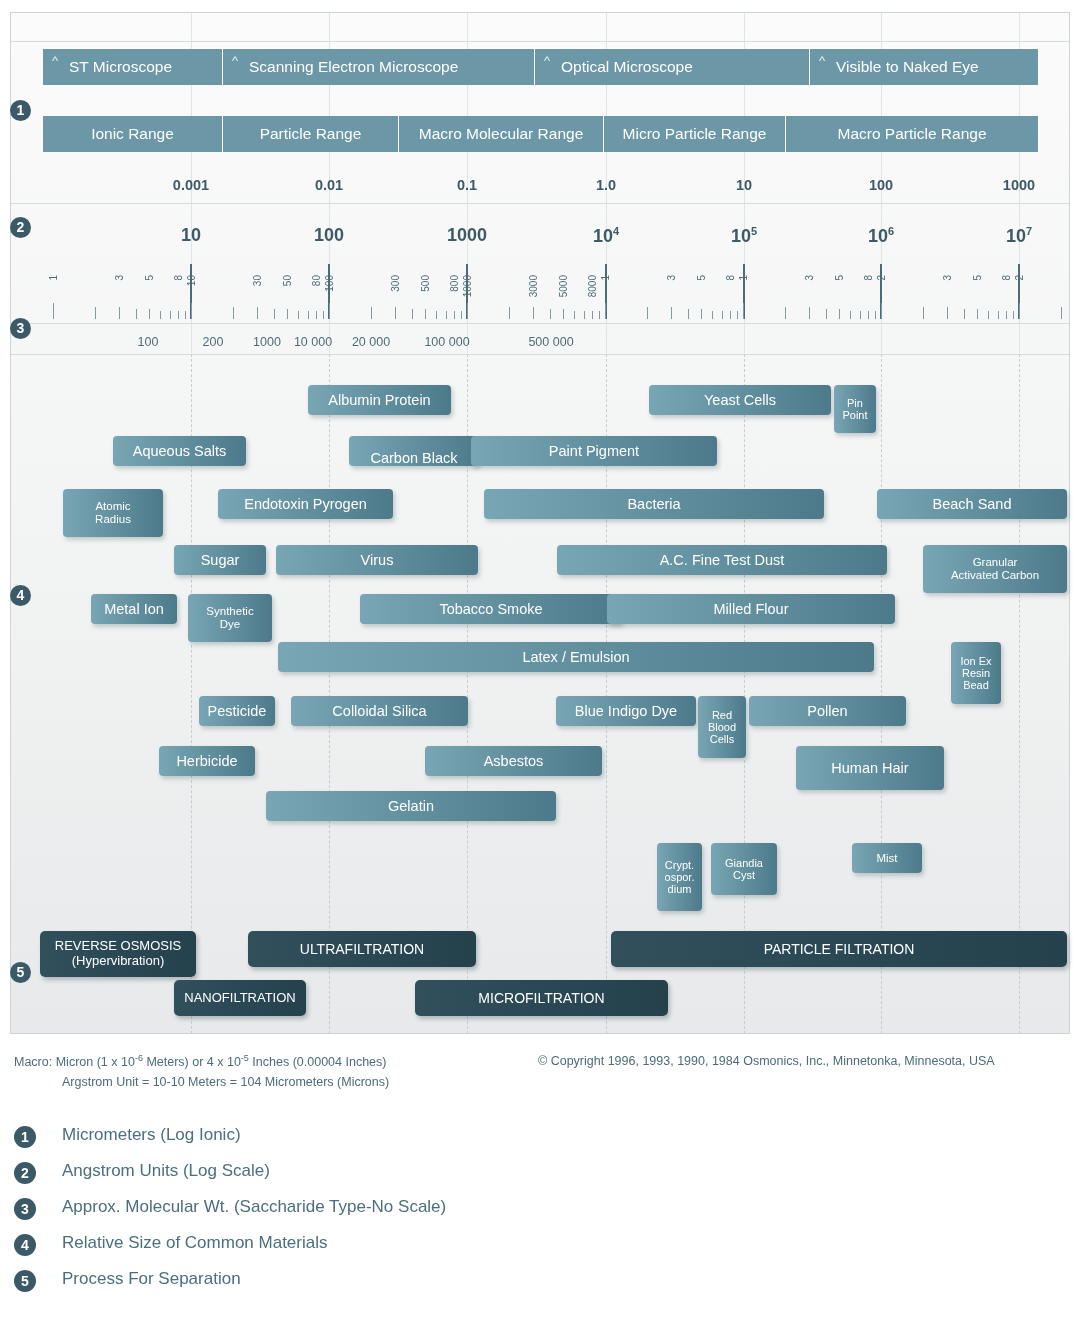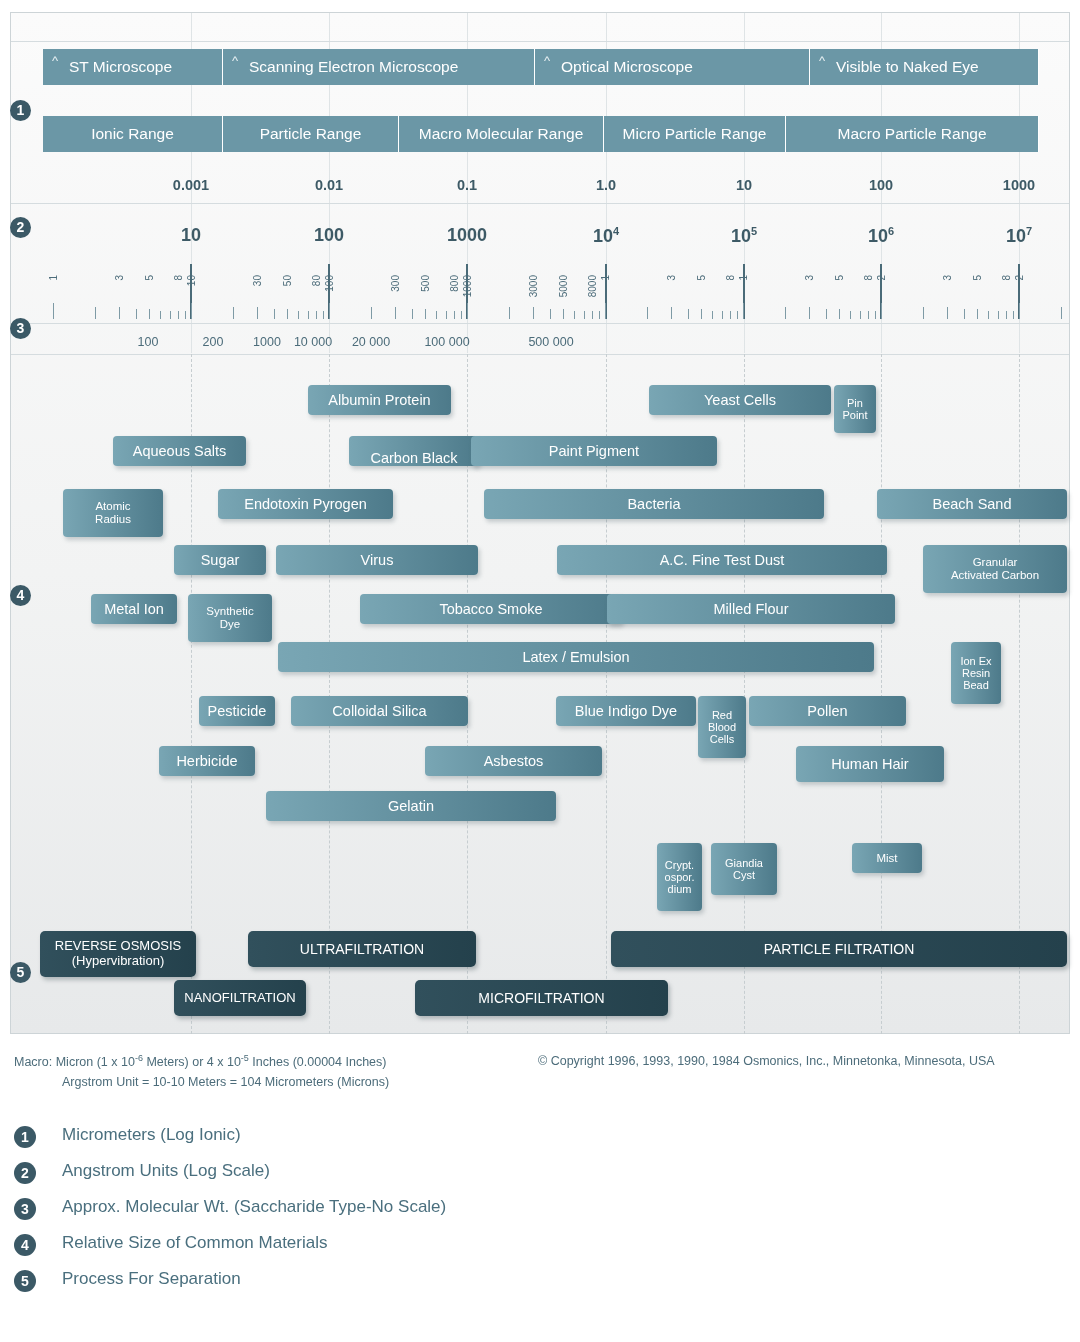--- a/index.html
+++ b/index.html
@@ -343,7 +343,7 @@
       <div class="bar " style="left: 414px; top: 733px; width: 177px; height: 30px;">
         <span>Asbestos</span>
       </div>
-      <div class="bar " style="left: 785px; top: 733px; width: 148px; height: 36px;">
+      <div class="bar " style="left: 785px; top: 733px; width: 148px; height: 44px;">
         <span>Human Hair</span>
       </div>
       <div class="bar " style="left: 255px; top: 778px; width: 290px; height: 30px;">

